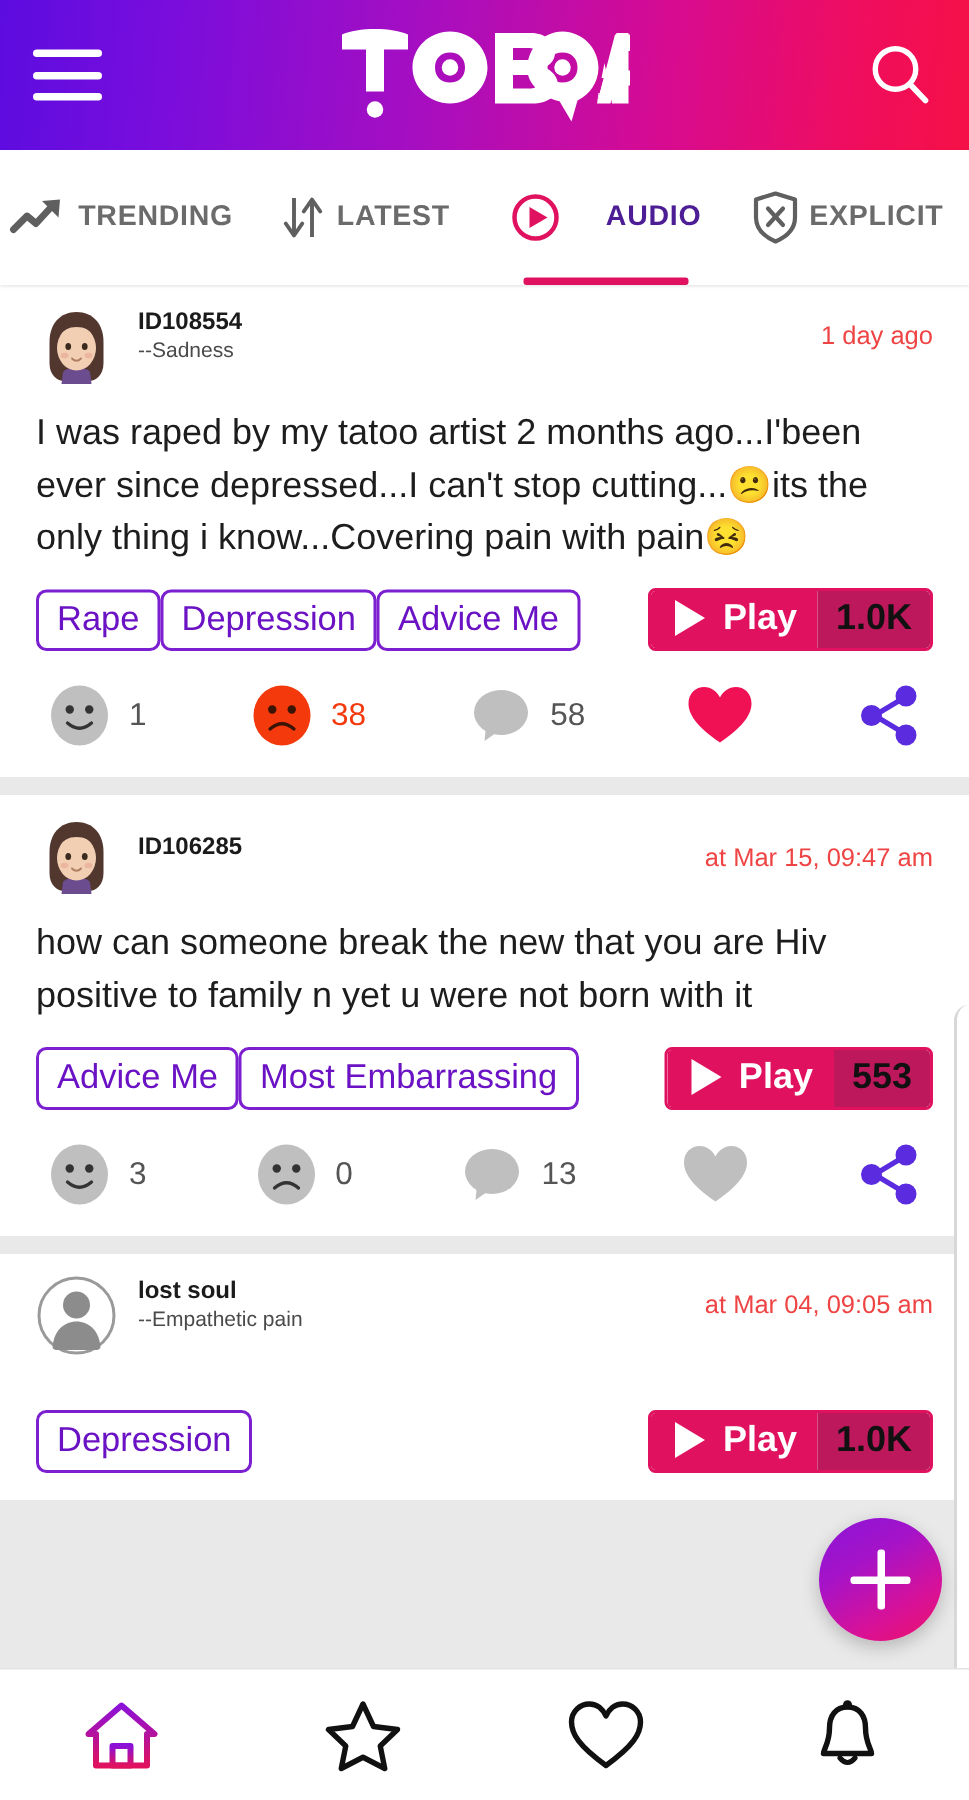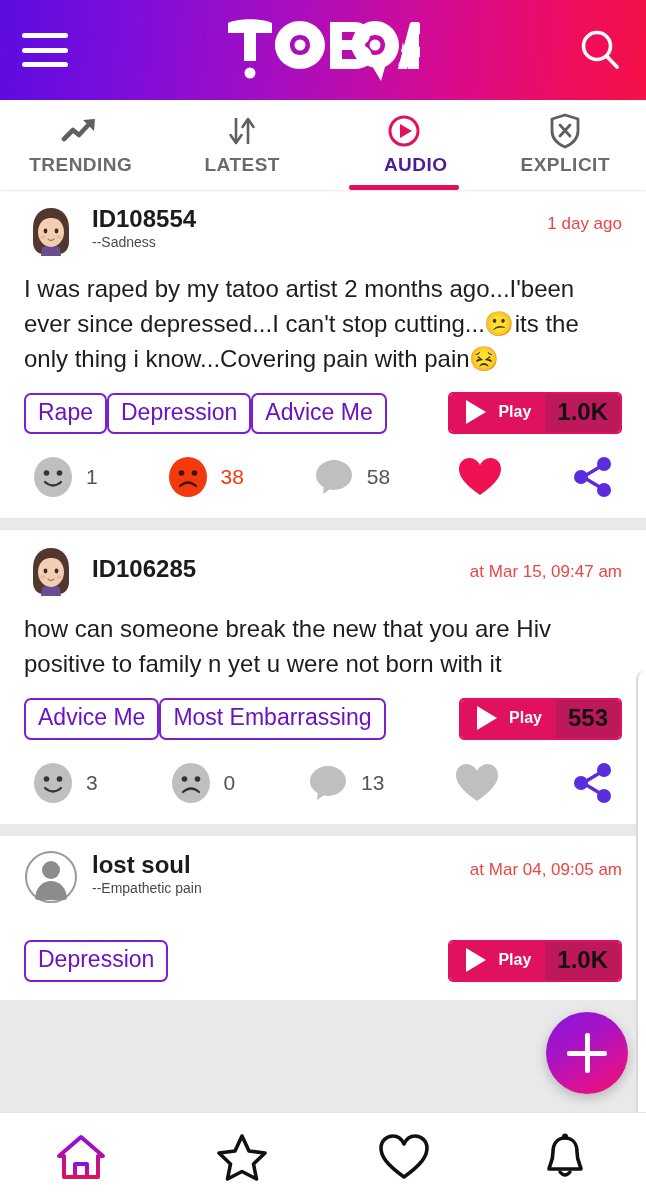--- a/index.html
+++ b/index.html
@@ -39,7 +39,7 @@
     position: relative; z-index: 3;
   }
   .tab {
-    flex: 1; display: flex; flex-direction: column;
+    flex: 1; display: flex; flex-direction: row;
     align-items: center; justify-content: center; gap: 6px;
     position: relative; cursor: pointer;
   }

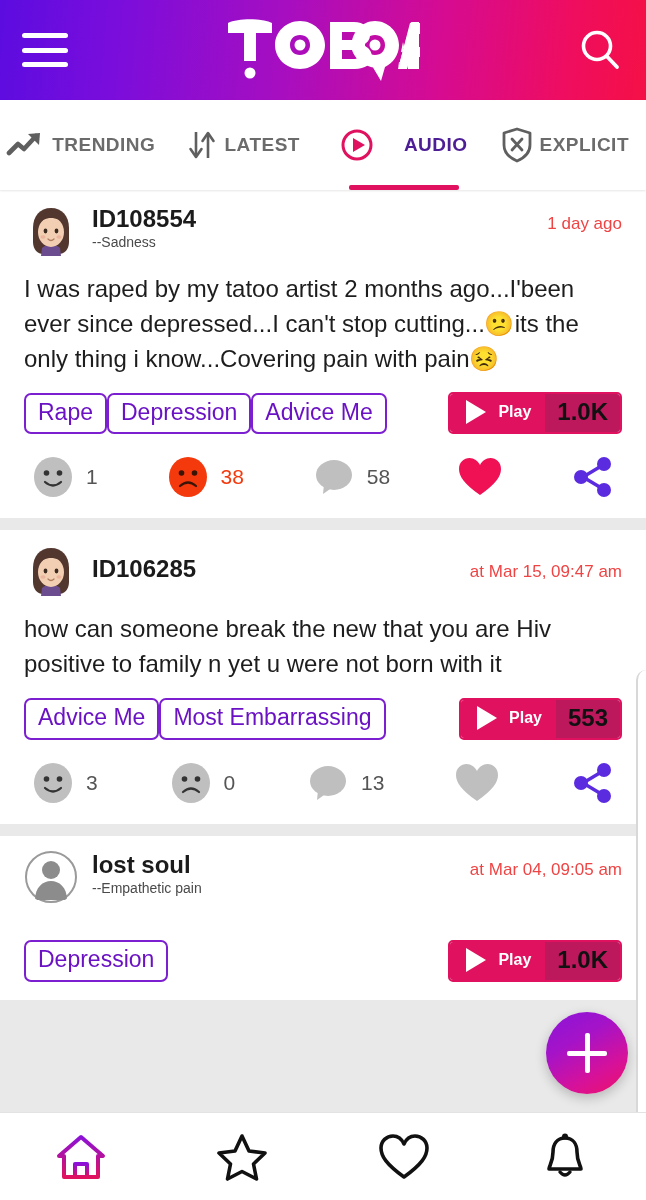--- a/index.html
+++ b/index.html
@@ -66,7 +66,7 @@
   .avatar { width: 54px; height: 54px; border-radius: 50%; flex: none; overflow: hidden; }
   .avatar svg { display: block; }
   .who { flex: 1; min-width: 0; padding-top: 2px; }
-  .uname { font-size: 24px; font-weight: 700; color: #1b1b1b; line-height: 1.12; }
+  .uname { font-size: 16px; font-weight: 700; color: #1b1b1b; line-height: 1.12; }
   .mood { font-size: 14px; color: #4a4a4a; line-height: 1.25; margin-top: 1px; }
   .stamp { font-size: 17px; color: #ef4444; white-space: nowrap; padding-top: 10px; }
   .body-text {

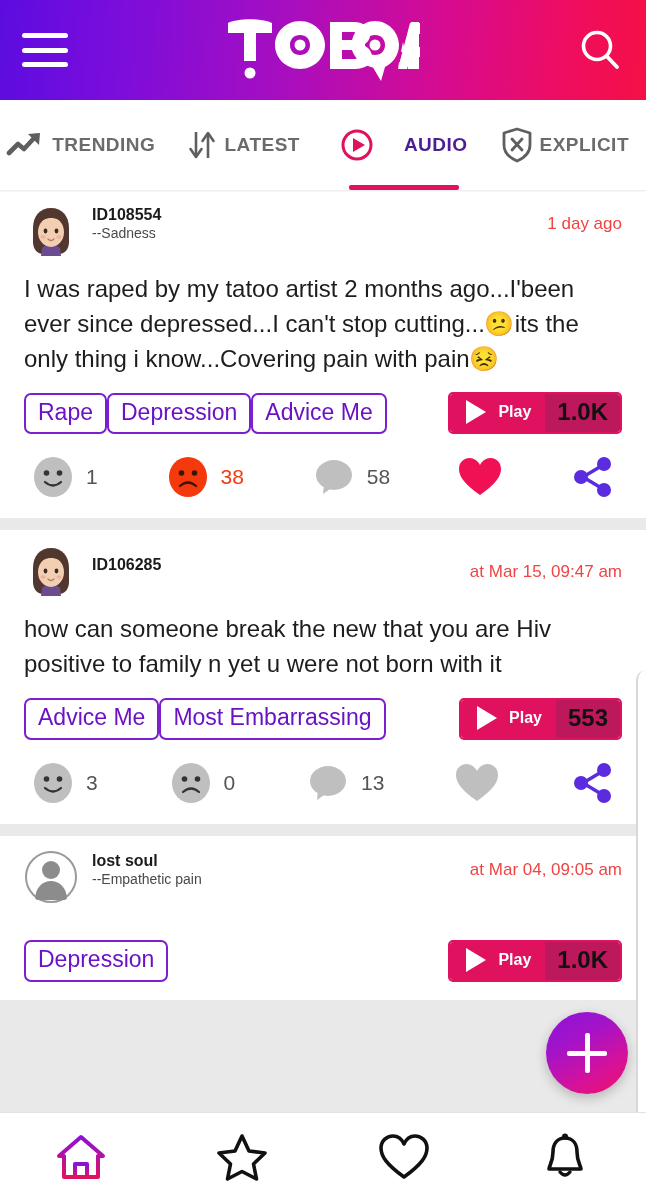--- a/index.html
+++ b/index.html
@@ -86,7 +86,7 @@
     border-radius: 5px; overflow: hidden; cursor: pointer; flex: none;
   }
   .play .lhs {
-    background: #e0125f; color: #fff; font-size: 16px; font-weight: 700;
+    background: #e0125f; color: #fff; font-size: 24px; font-weight: 700;
     display: flex; align-items: center; gap: 12px; padding: 4px 14px 6px 16px;
   }
   .play .tri {

